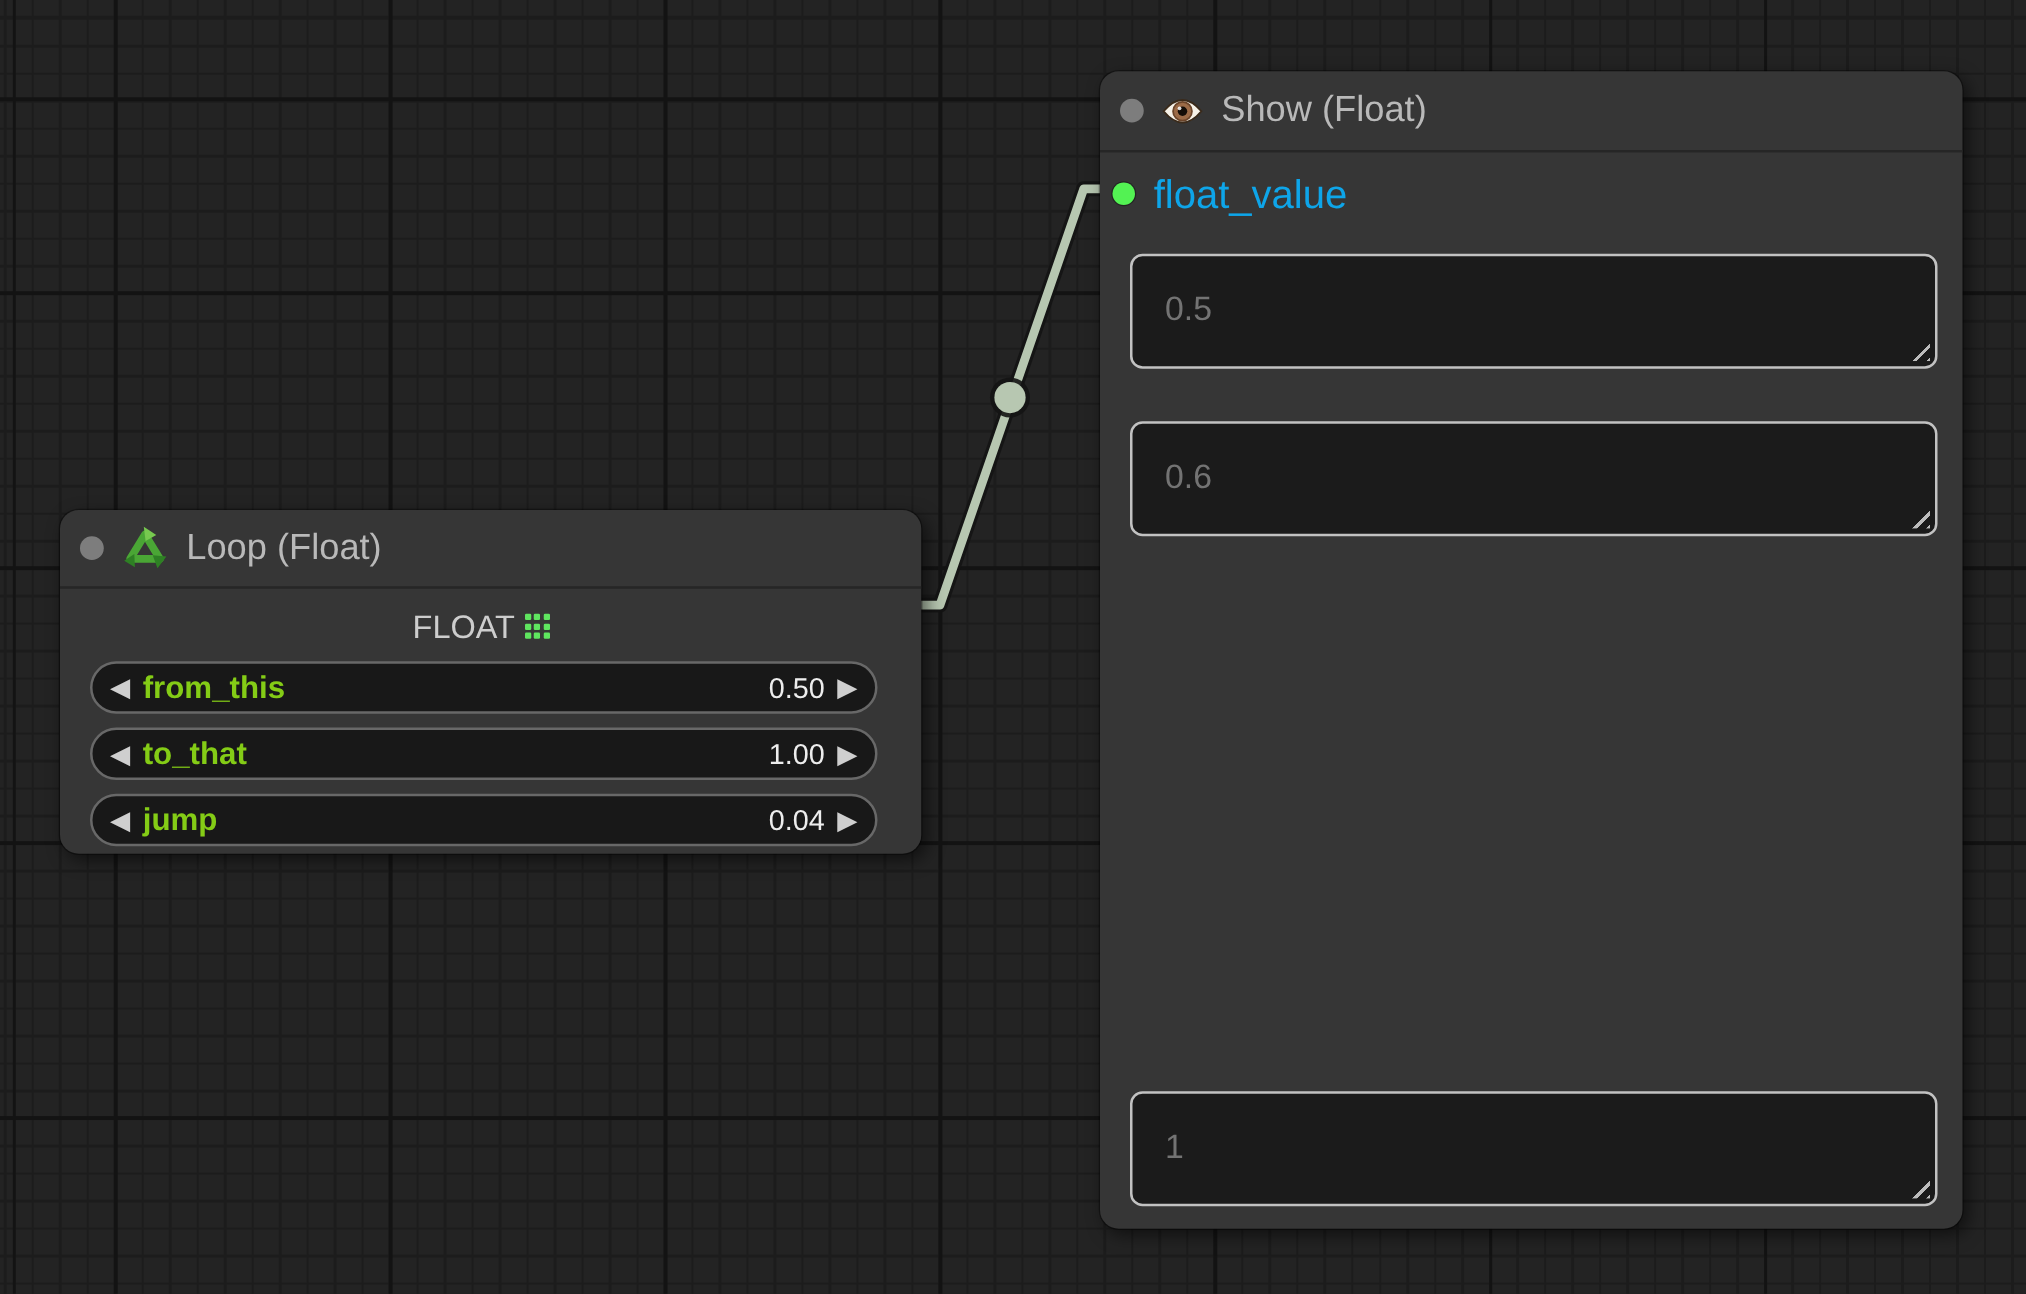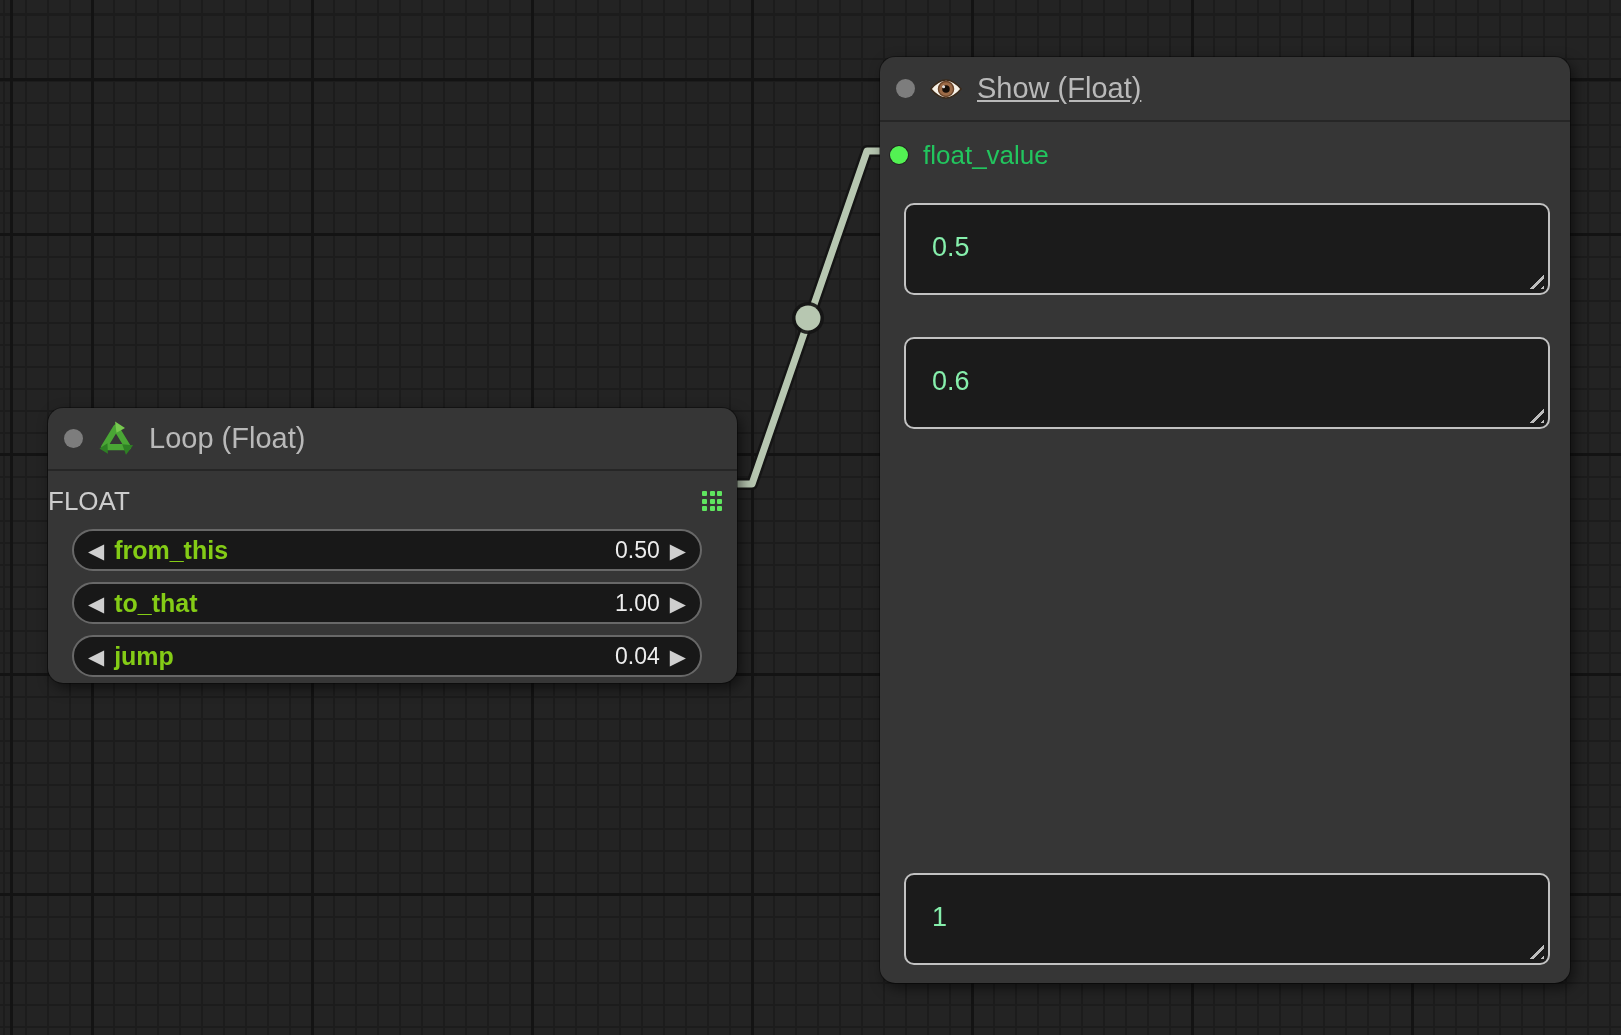--- a/index.html
+++ b/index.html
@@ -27,7 +27,7 @@
     border-bottom:2px solid #262626;box-sizing:border-box;
   }
   #node-loop .titlebar{height:63px;}
-  #node-show .titlebar{height:65px;text-decoration:underline;}
+  #node-show .titlebar{height:65px;}
   .collapse-dot{width:19px;height:19px;border-radius:50%;background:#7d7d7d;flex:0 0 auto;}
   .node-title{font-size:29px;color:#b9b9b9;white-space:nowrap;}
   .icon{flex:0 0 auto;display:block;}

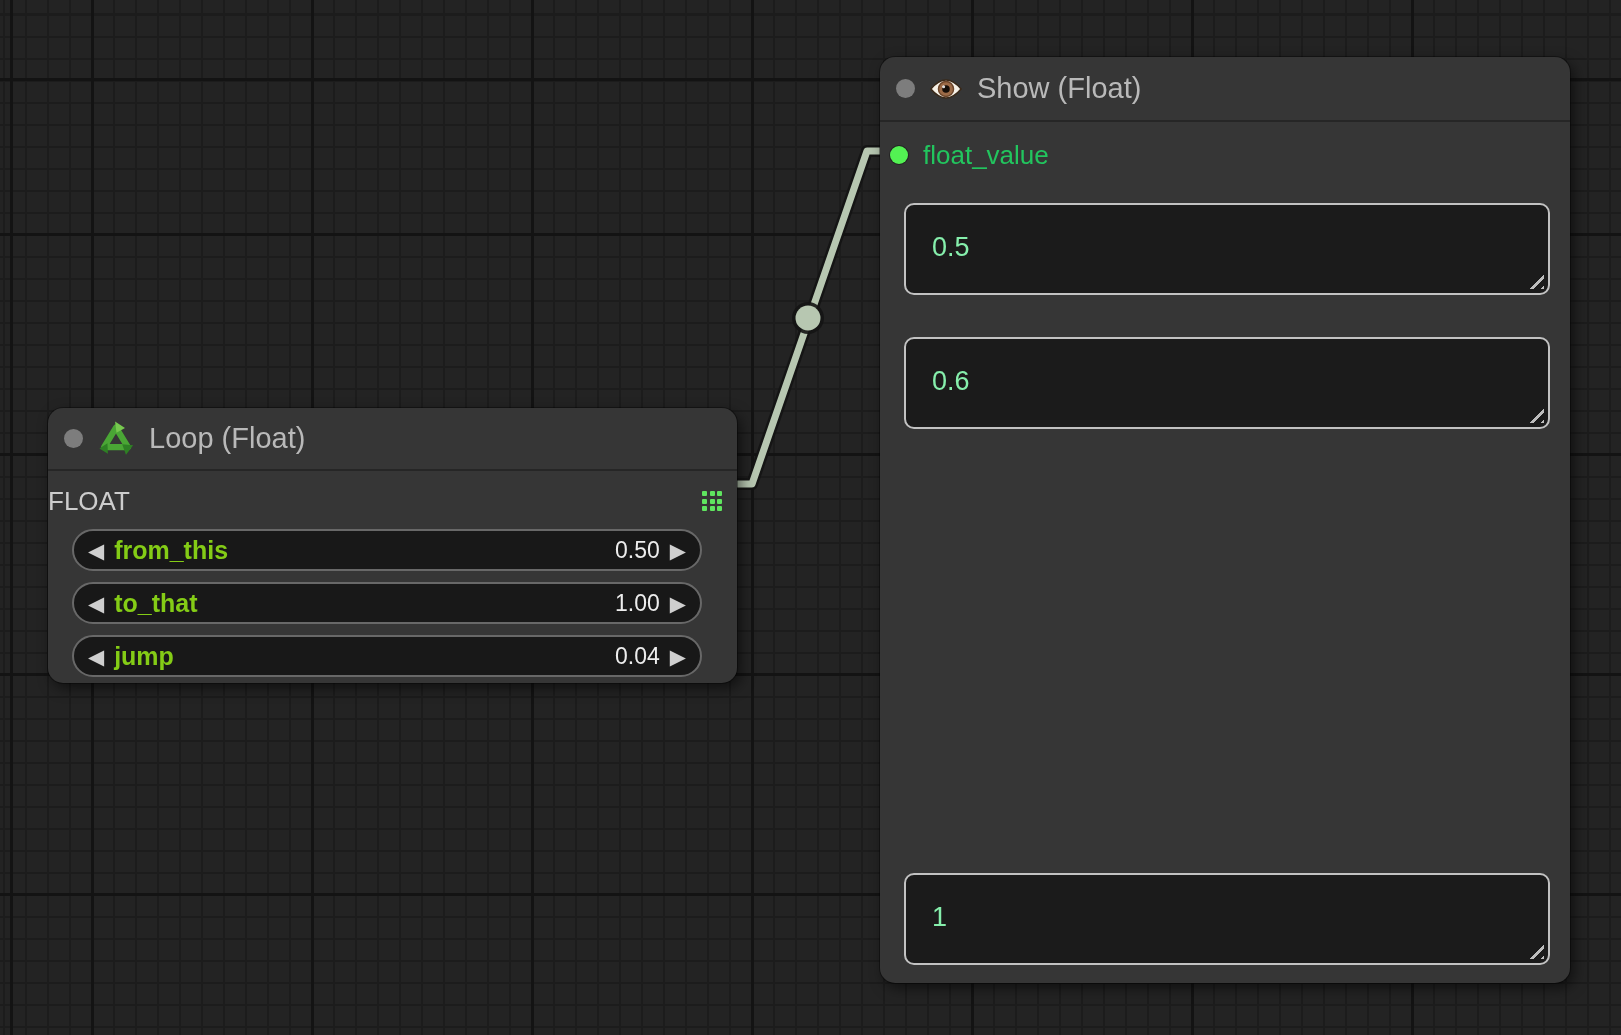--- a/index.html
+++ b/index.html
@@ -55,7 +55,7 @@
   
   .inrow{display:flex;align-items:center;gap:15px;padding-left:10px;margin-top:13px;height:40px;}
   .slot-dot{width:18px;height:18px;border-radius:50%;background:#53f253;box-shadow:0 0 0 1px rgba(0,0,0,.35);flex:0 0 auto;}
-  .inrow .slot-label{font-size:26px;color:#22c55e;}
+  .inrow .slot-label{font-size:32px;color:#0ea5e9;}
 
   
   .valuebox{

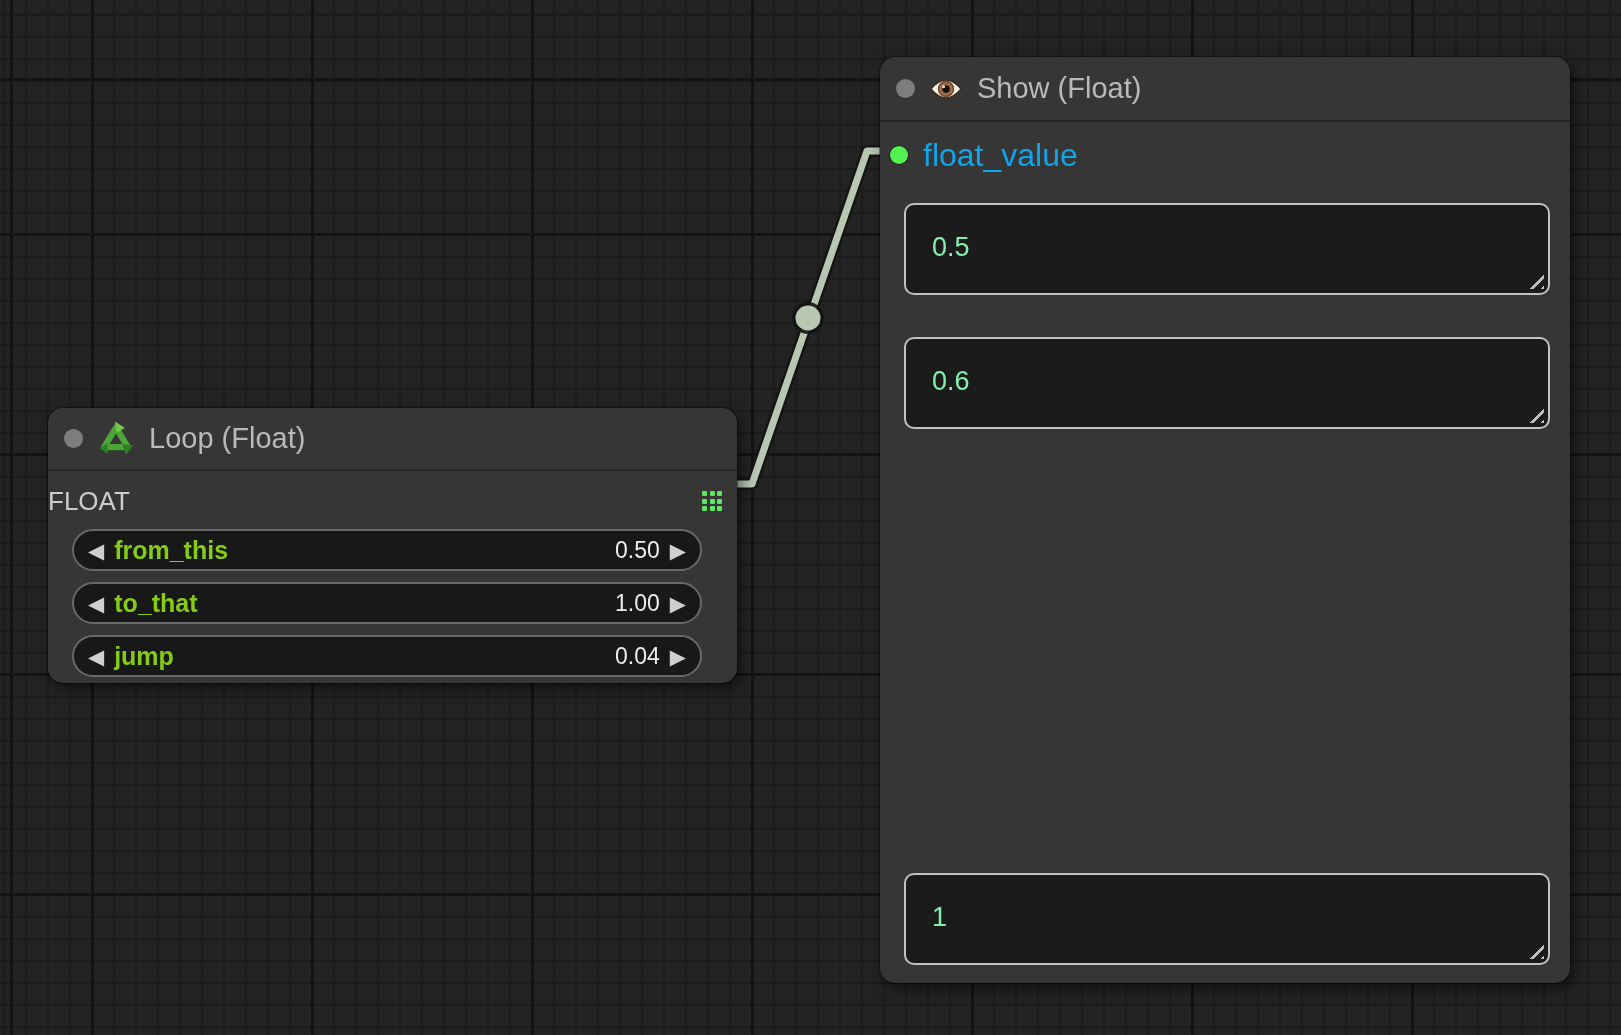--- a/index.html
+++ b/index.html
@@ -65,7 +65,7 @@
   .valuebox textarea{
     position:absolute;inset:0;width:100%;height:100%;box-sizing:border-box;
     background:transparent;border:none;outline:none;resize:none;overflow:hidden;
-    color:#86efac;font-size:27px;font-family:"Liberation Sans",sans-serif;
+    color:#737373;font-size:27px;font-family:"Liberation Sans",sans-serif;
     padding:28px 10px 0 26px;line-height:1.1;
   }
   .grip{

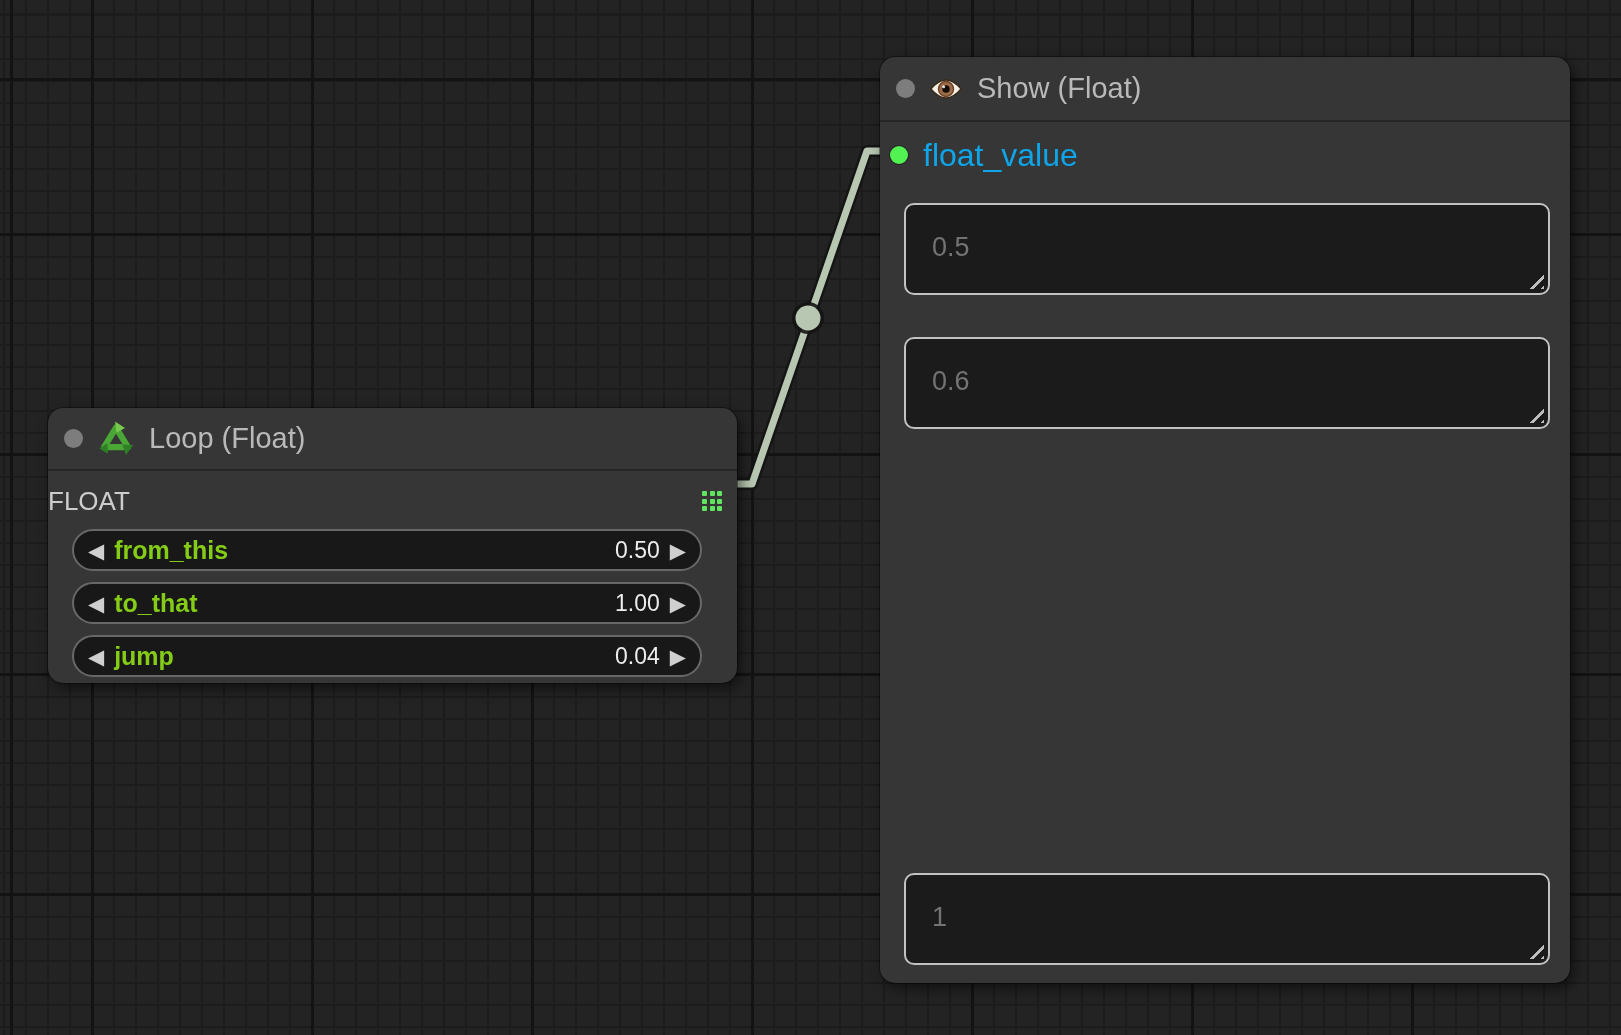--- a/index.html
+++ b/index.html
@@ -34,7 +34,7 @@
 
   
   .outrow{
-    display:flex;align-items:center;justify-content:space-between;gap:8px;
+    display:flex;align-items:center;justify-content:center;gap:8px;
     height:40px;margin-top:10px;padding-right:15px;
   }
   .outrow .slot-label{font-size:26px;color:#cdcdcd;}

